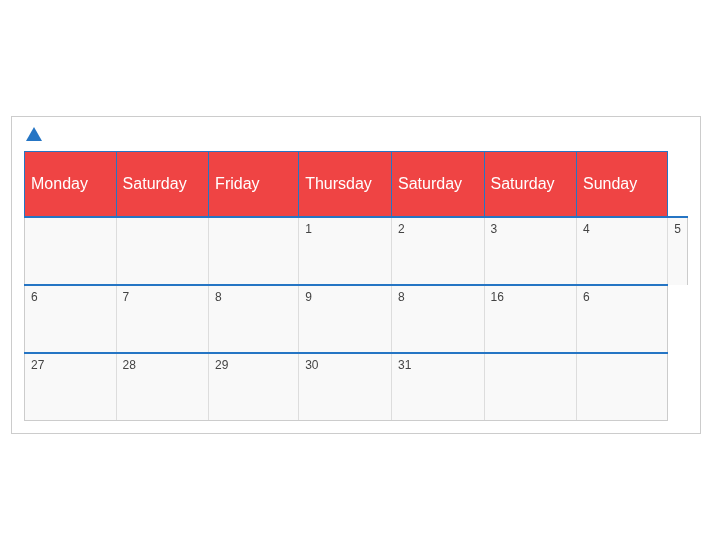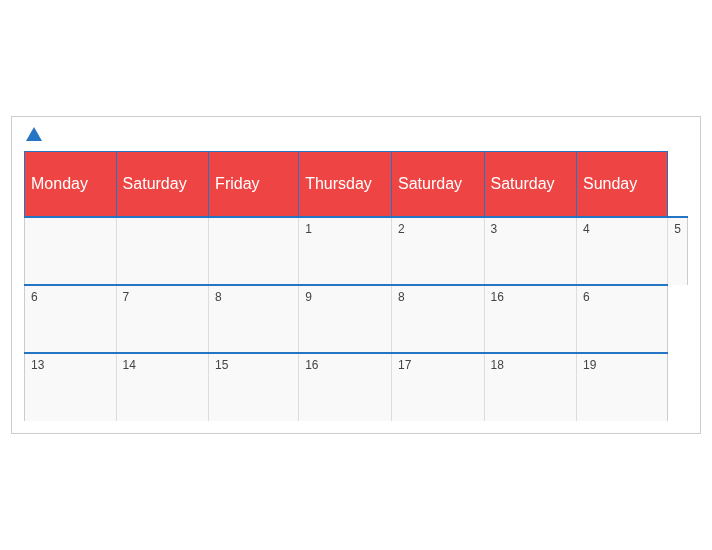--- a/index.html
+++ b/index.html
@@ -169,15 +169,6 @@
           <td><span class="day-num">16</span></td>
           <td><span class="day-num">6</span></td>
         </tr>
-        <tr>
-          <td><span class="day-num">13</span></td>
-          <td><span class="day-num">14</span></td>
-          <td><span class="day-num">15</span></td>
-          <td><span class="day-num">16</span></td>
-          <td><span class="day-num">17</span></td>
-          <td><span class="day-num">18</span></td>
-          <td><span class="day-num">19</span></td>
-        </tr>
       </tbody>
   </table>
 </div>

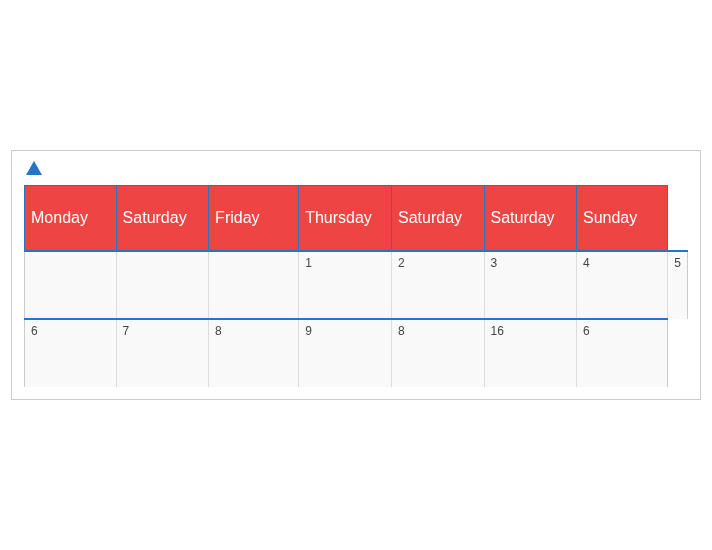--- a/index.html
+++ b/index.html
@@ -169,6 +169,15 @@
           <td><span class="day-num">16</span></td>
           <td><span class="day-num">6</span></td>
         </tr>
+        <tr class="last-row">
+          <td><span class="day-num">27</span></td>
+          <td><span class="day-num">28</span></td>
+          <td><span class="day-num">29</span></td>
+          <td><span class="day-num">30</span></td>
+          <td><span class="day-num">31</span></td>
+          <td class="empty"></td>
+          <td class="empty"></td>
+        </tr>
       </tbody>
   </table>
 </div>

